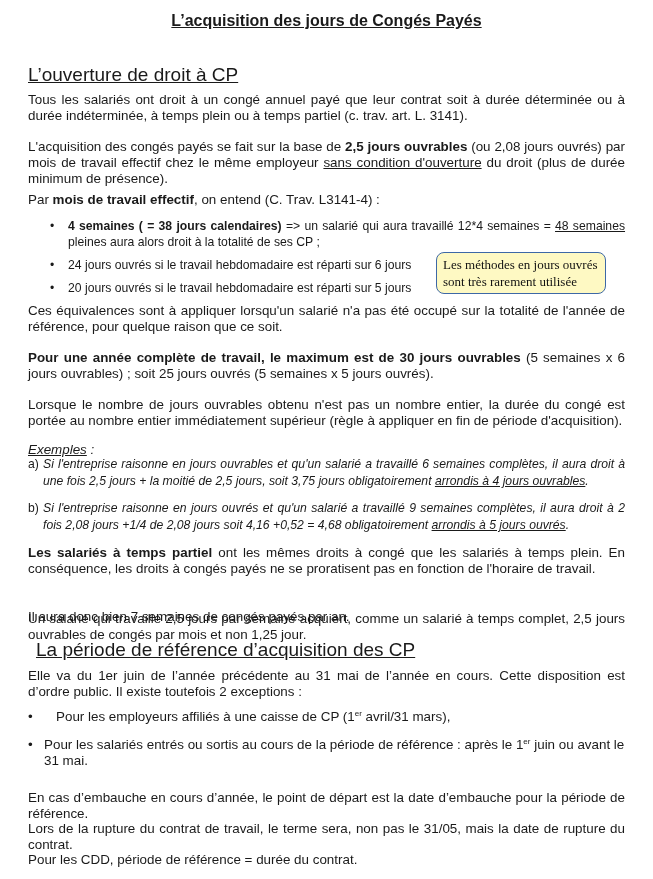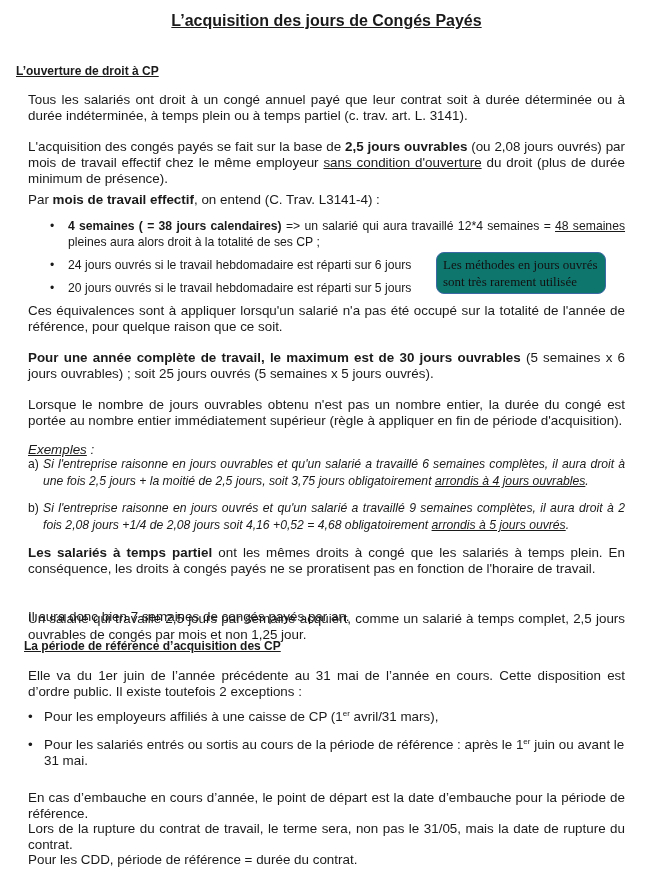--- a/index.html
+++ b/index.html
@@ -6,7 +6,7 @@
   body{width:653px;height:879px;position:relative;overflow:hidden;font-family:"Liberation Sans",sans-serif;color:#1a1a1a;font-size:13.4px;}
   .abs{position:absolute;}
   .title{left:0;width:653px;text-align:center;top:12px;font-size:16px;font-weight:bold;text-decoration:underline;}
-  .h2{left:16px;font-size:12px;font-weight:bold;text-decoration:underline;}
+  .h2{left:28px;font-size:19px;font-weight:normal;text-decoration:underline;}
   .p{left:28px;width:597px;line-height:16px;text-align:justify;}
   .u{text-decoration:underline;}
   b{font-weight:bold;}

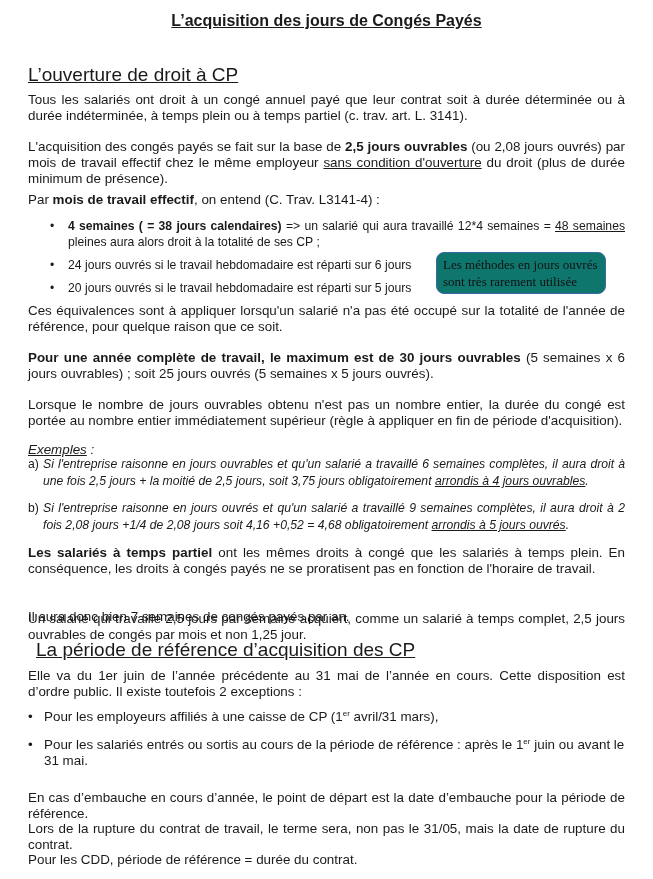--- a/index.html
+++ b/index.html
@@ -17,7 +17,7 @@
   .ex{left:28px;width:597px;font-style:italic;font-size:12.2px;line-height:17px;}
   .ex .lbl{position:absolute;left:0;top:0;font-style:normal;}
   .ex .txt{display:block;margin-left:15px;text-align:justify;}
-  .callout{left:436px;top:252px;width:170px;height:42px;background:#0f766e;border:1px solid #3d68a6;border-radius:8px;font-family:"Liberation Serif",serif;font-size:13px;line-height:17px;color:#111;padding:3px 6px;box-sizing:border-box;}
+  .callout{left:436px;top:252px;width:170px;height:42px;background:#fef9c3;border:1px solid #3d68a6;border-radius:8px;font-family:"Liberation Serif",serif;font-size:13px;line-height:17px;color:#111;padding:3px 6px;box-sizing:border-box;}
   sup{font-size:8px;line-height:0;}
 </style>
 </head>

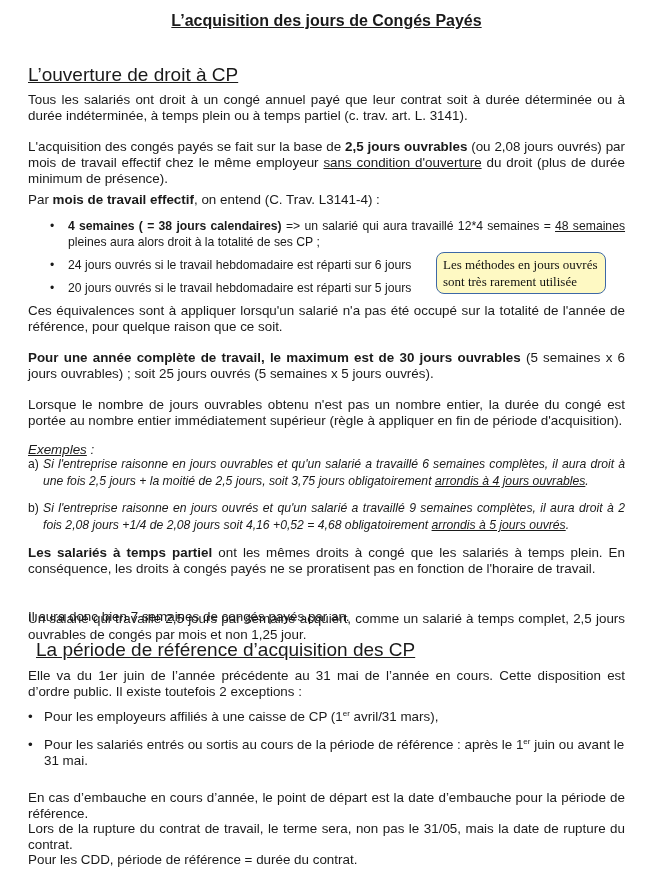--- a/index.html
+++ b/index.html
@@ -88,7 +88,7 @@
 
 <div class="abs bul" style="top:709px;left:28px;width:597px;">
   <span class="dot">•</span>
-  <span class="txt" style="margin-left:16px;"><span>Pour les employeurs affiliés à une caisse de CP (1</span><sup>er</sup><span> avril/31 mars),</span></span>
+  <span class="txt" style="margin-left:28px;"><span>Pour les employeurs affiliés à une caisse de CP (1</span><sup>er</sup><span> avril/31 mars),</span></span>
 </div>
 
 <div class="abs bul" style="top:737px;left:28px;width:597px;">

